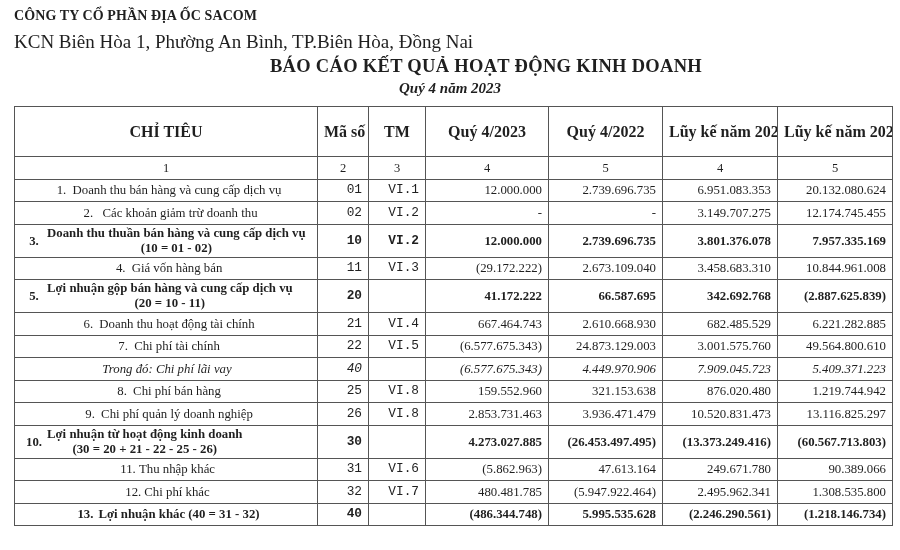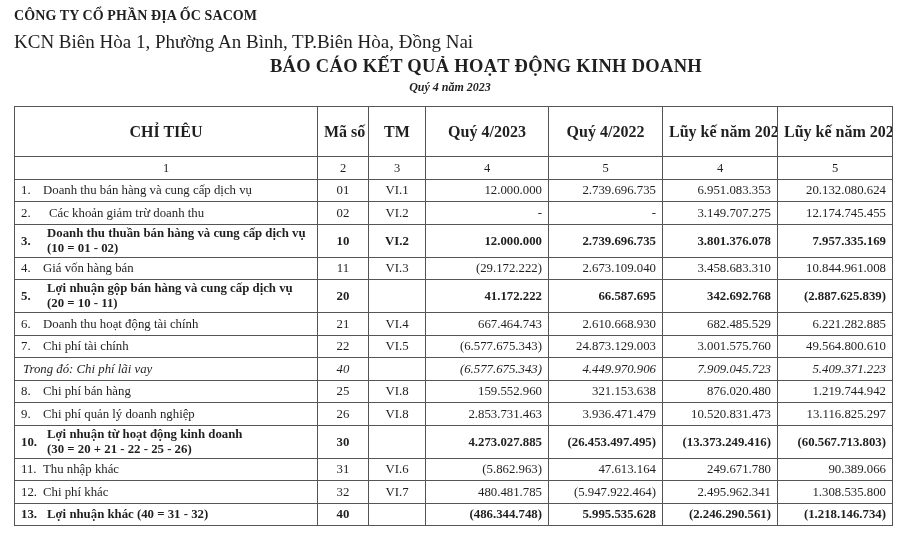--- a/index.html
+++ b/index.html
@@ -8,7 +8,7 @@
   .company { position:absolute; left:14px; top:8px; font-size:14px; font-weight:bold; letter-spacing:0.1px; }
   .address { position:absolute; left:14px; top:31px; font-size:19px; }
   .title { position:absolute; left:0; width:900px; top:56px; text-align:center; font-size:18.5px; font-weight:bold; letter-spacing:0.3px;padding-left:36px; }
-  .subtitle { position:absolute; left:0; width:900px; top:80px; text-align:center; font-size:12px; font-style:italic; font-weight:bold; }
+  .subtitle { position:absolute; left:0; width:900px; top:80px; text-align:center; font-size:15px; font-style:italic; font-weight:bold; }
   table.report { position:absolute; left:14px; top:106px; border-collapse:collapse; table-layout:fixed; width:878px; font-size:12.8px; }
   table.report td, table.report th { border:1.2px solid #555; padding:0 6px; height:21.5px; line-height:14px; white-space:nowrap; overflow:hidden; }
   table.report th { font-weight:bold; height:49px; text-align:center; font-size:16px; }

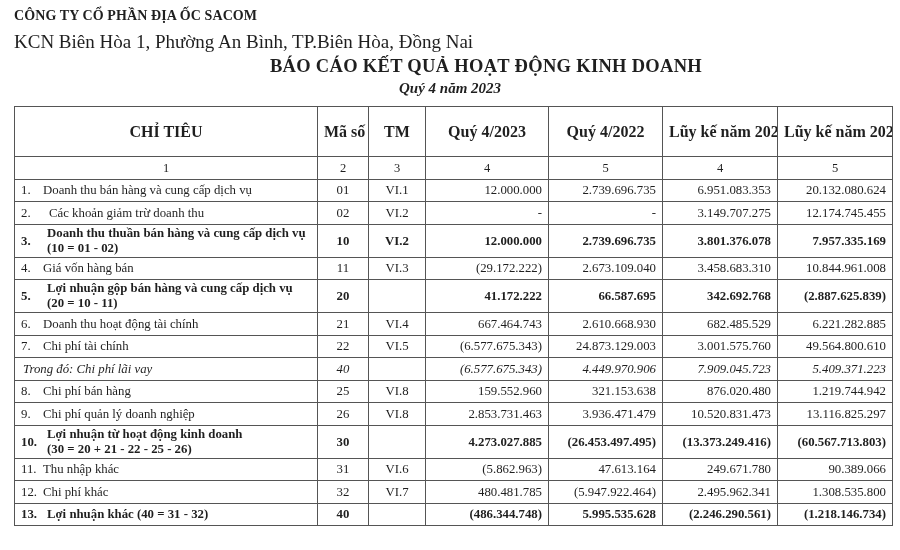--- a/index.html
+++ b/index.html
@@ -13,7 +13,7 @@
   table.report td, table.report th { border:1.2px solid #555; padding:0 6px; height:21.5px; line-height:14px; white-space:nowrap; overflow:hidden; }
   table.report th { font-weight:bold; height:49px; text-align:center; font-size:16px; }
   .idx td { height:14px; text-align:center; font-size:12.5px; line-height:13px; }
-  .c-name { text-align:left; }
+  .c-name { text-align:center; }
   .c-code, .c-note { text-align:center; }
   .c-num { text-align:right; }
   tr.bold td { font-weight:bold; }

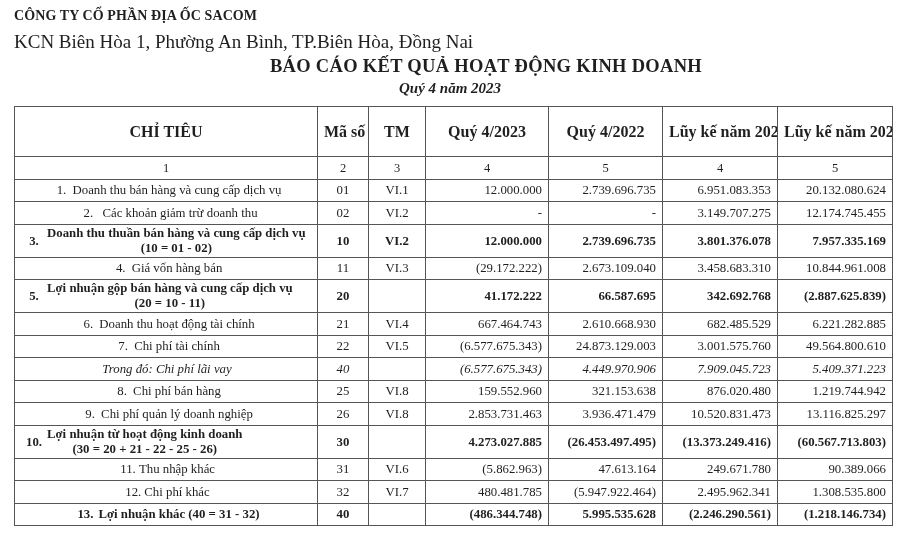--- a/index.html
+++ b/index.html
@@ -14,7 +14,7 @@
   table.report th { font-weight:bold; height:49px; text-align:center; font-size:16px; }
   .idx td { height:14px; text-align:center; font-size:12.5px; line-height:13px; }
   .c-name { text-align:center; }
-  .c-code, .c-note { text-align:center; }
+  .c-code, .c-note { text-align:right;font-family:Liberation Mono, monospace; }
   .c-num { text-align:right; }
   tr.bold td { font-weight:bold; }
   tr.italic td { font-style:italic; }

